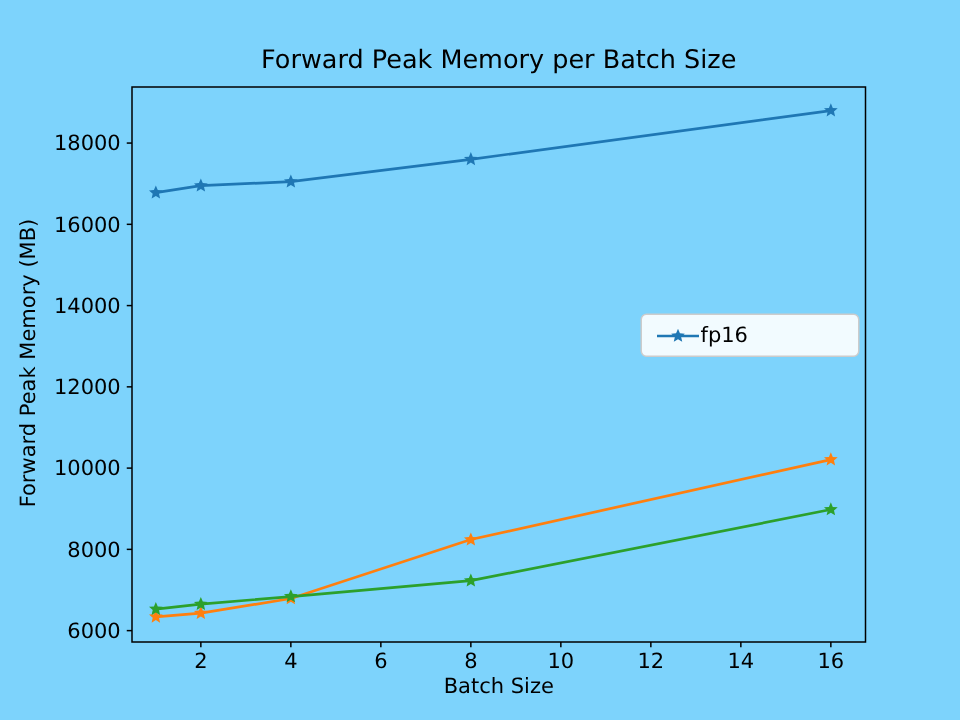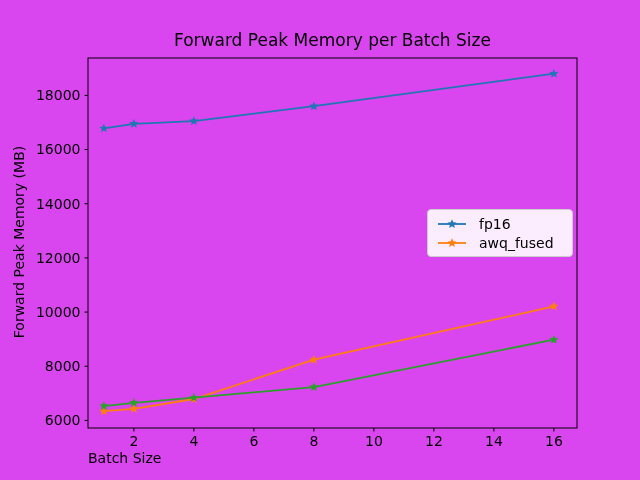--- a/index.html
+++ b/index.html
@@ -3,7 +3,7 @@
 <meta charset="utf-8">
 <style>
   html,body{margin:0;padding:0;background:#fff;}
-  .fig{position:relative;width:640px;height:480px;background:#d946ef;
+  .fig{position:relative;width:640px;height:480px;background:#7dd3fc;
        font-family:"DejaVu Sans",sans-serif;overflow:hidden;}
   .title{position:absolute;left:88px;width:489px;top:30px;text-align:center;
          font-size:17px;color:#000;}

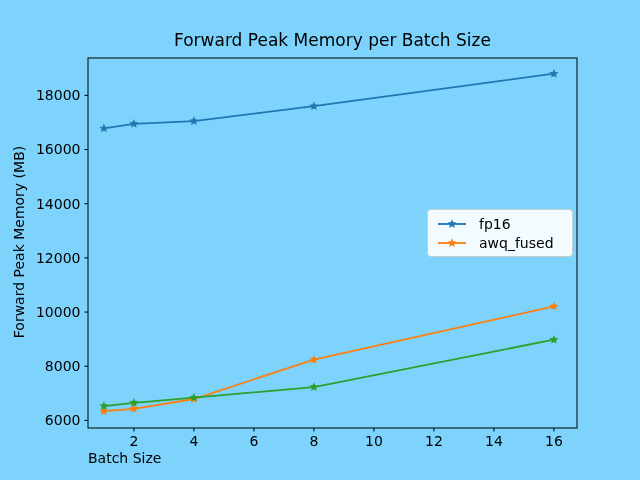--- a/index.html
+++ b/index.html
@@ -15,7 +15,7 @@
   .legend{position:absolute;left:427px;top:209px;width:146px;box-sizing:border-box;
           border:1px solid #cccccc;border-radius:4px;background:rgba(255,255,255,.9);
           padding:4px 9px;}
-  .legend-entry{display:flex;align-items:center;height:19px;gap:12px;}
+  .legend-entry{display:flex;align-items:center;height:19px;gap:0;}
   .legend-entry .lbl{font-size:14px;color:#000;}
 </style>
 </head>

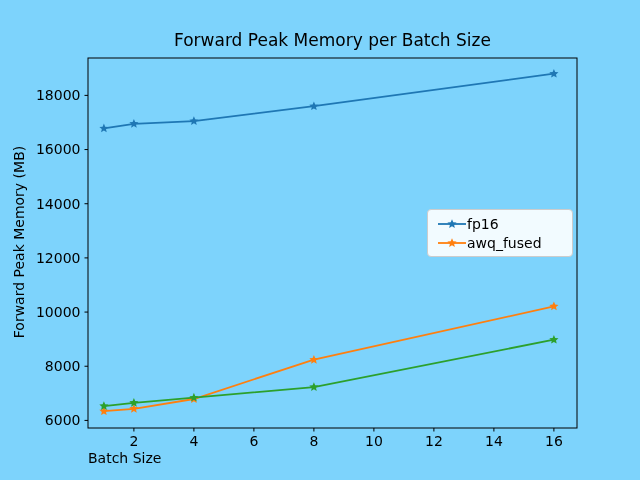--- a/index.html
+++ b/index.html
@@ -84,13 +84,6 @@
         </svg>
         <span class="lbl">fp16</span>
       </div>
-      <div class="legend-entry">
-        <svg width="30" height="12">
-          <line x1="1" y1="6" x2="29" y2="6" stroke="#ff7f0e" stroke-width="1.8"></line>
-          <polygon points="15.00,1.20 16.29,4.22 19.57,4.52 17.09,6.68 17.82,9.88 15.00,8.20 12.18,9.88 12.91,6.68 10.43,4.52 13.71,4.22" fill="#ff7f0e"></polygon>
-        </svg>
-        <span class="lbl">awq_fused</span>
-      </div>
     </div>
 </div>
 

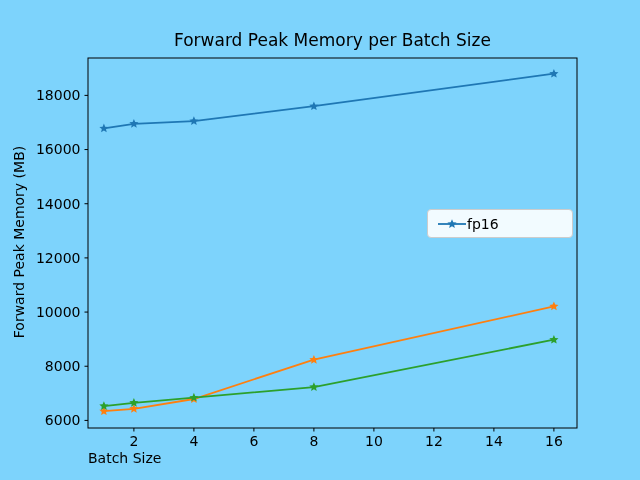--- a/index.html
+++ b/index.html
@@ -7,7 +7,7 @@
        font-family:"DejaVu Sans",sans-serif;overflow:hidden;}
   .title{position:absolute;left:88px;width:489px;top:30px;text-align:center;
          font-size:17px;color:#000;}
-  .xlabel{position:absolute;left:88px;width:489px;top:450px;
+  .xlabel{position:absolute;left:88px;width:489px;top:450px;text-align:center;
           font-size:14px;color:#000;}
   .ylabel{position:absolute;left:-130px;top:233px;width:300px;height:18px;
           text-align:center;font-size:14px;color:#000;transform:rotate(-90deg);}

